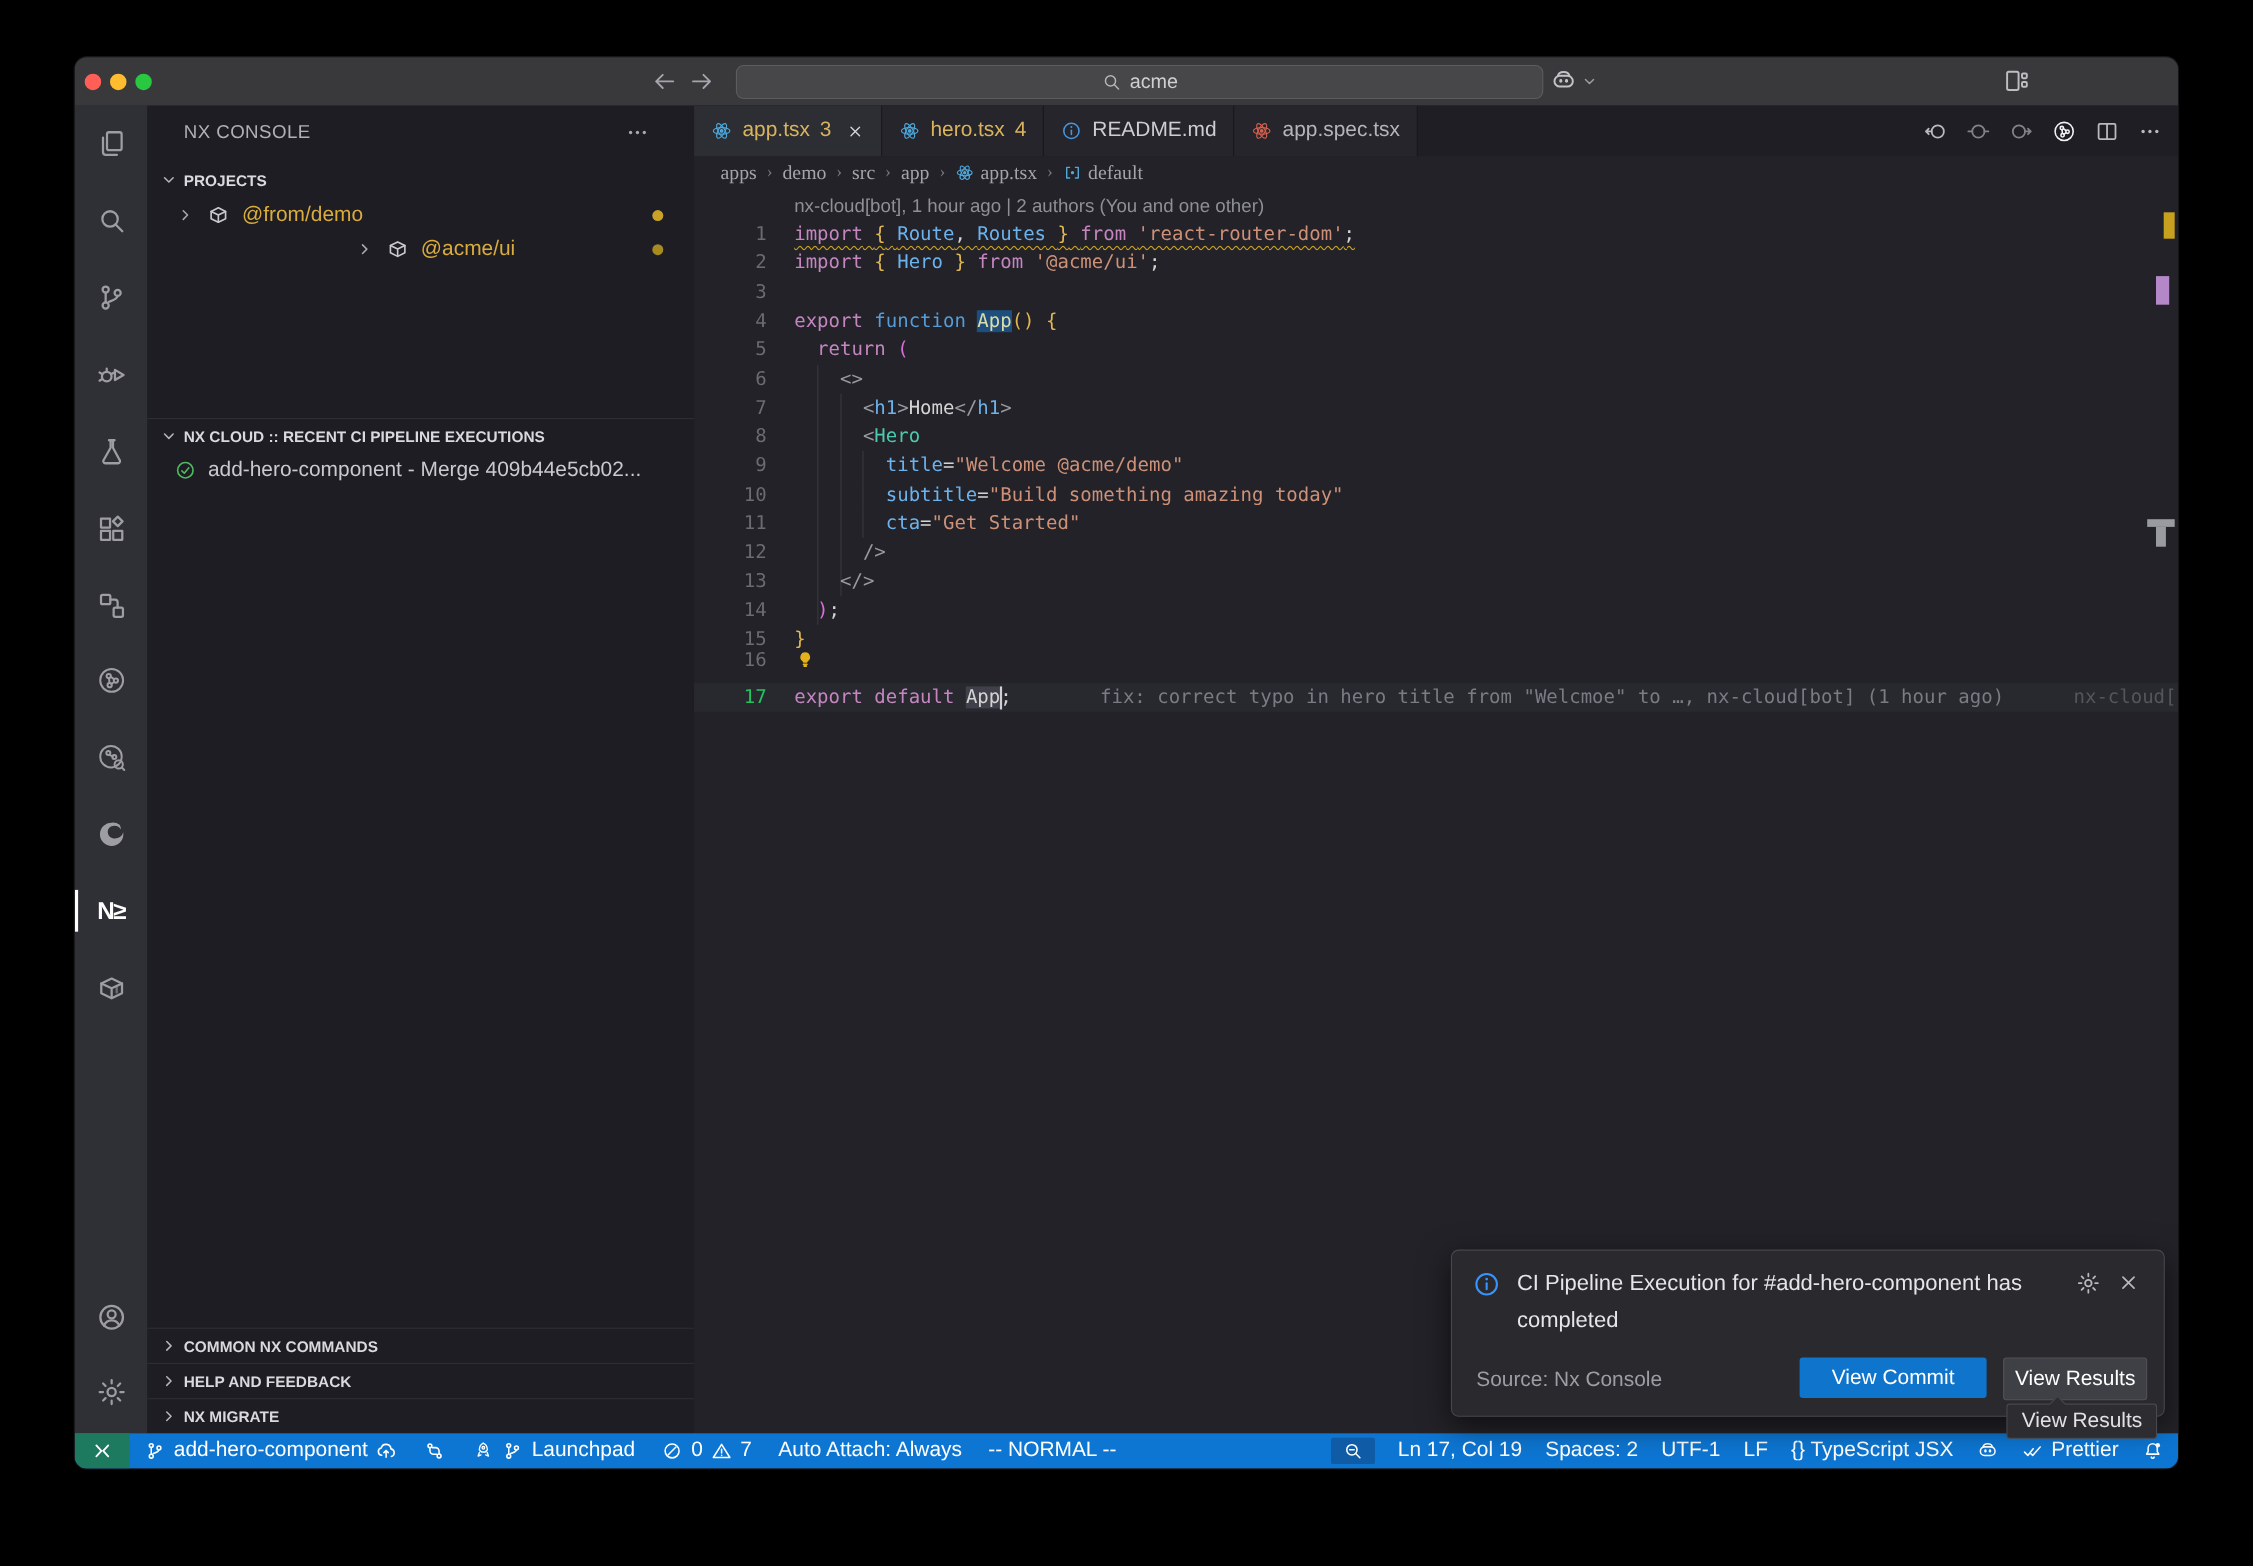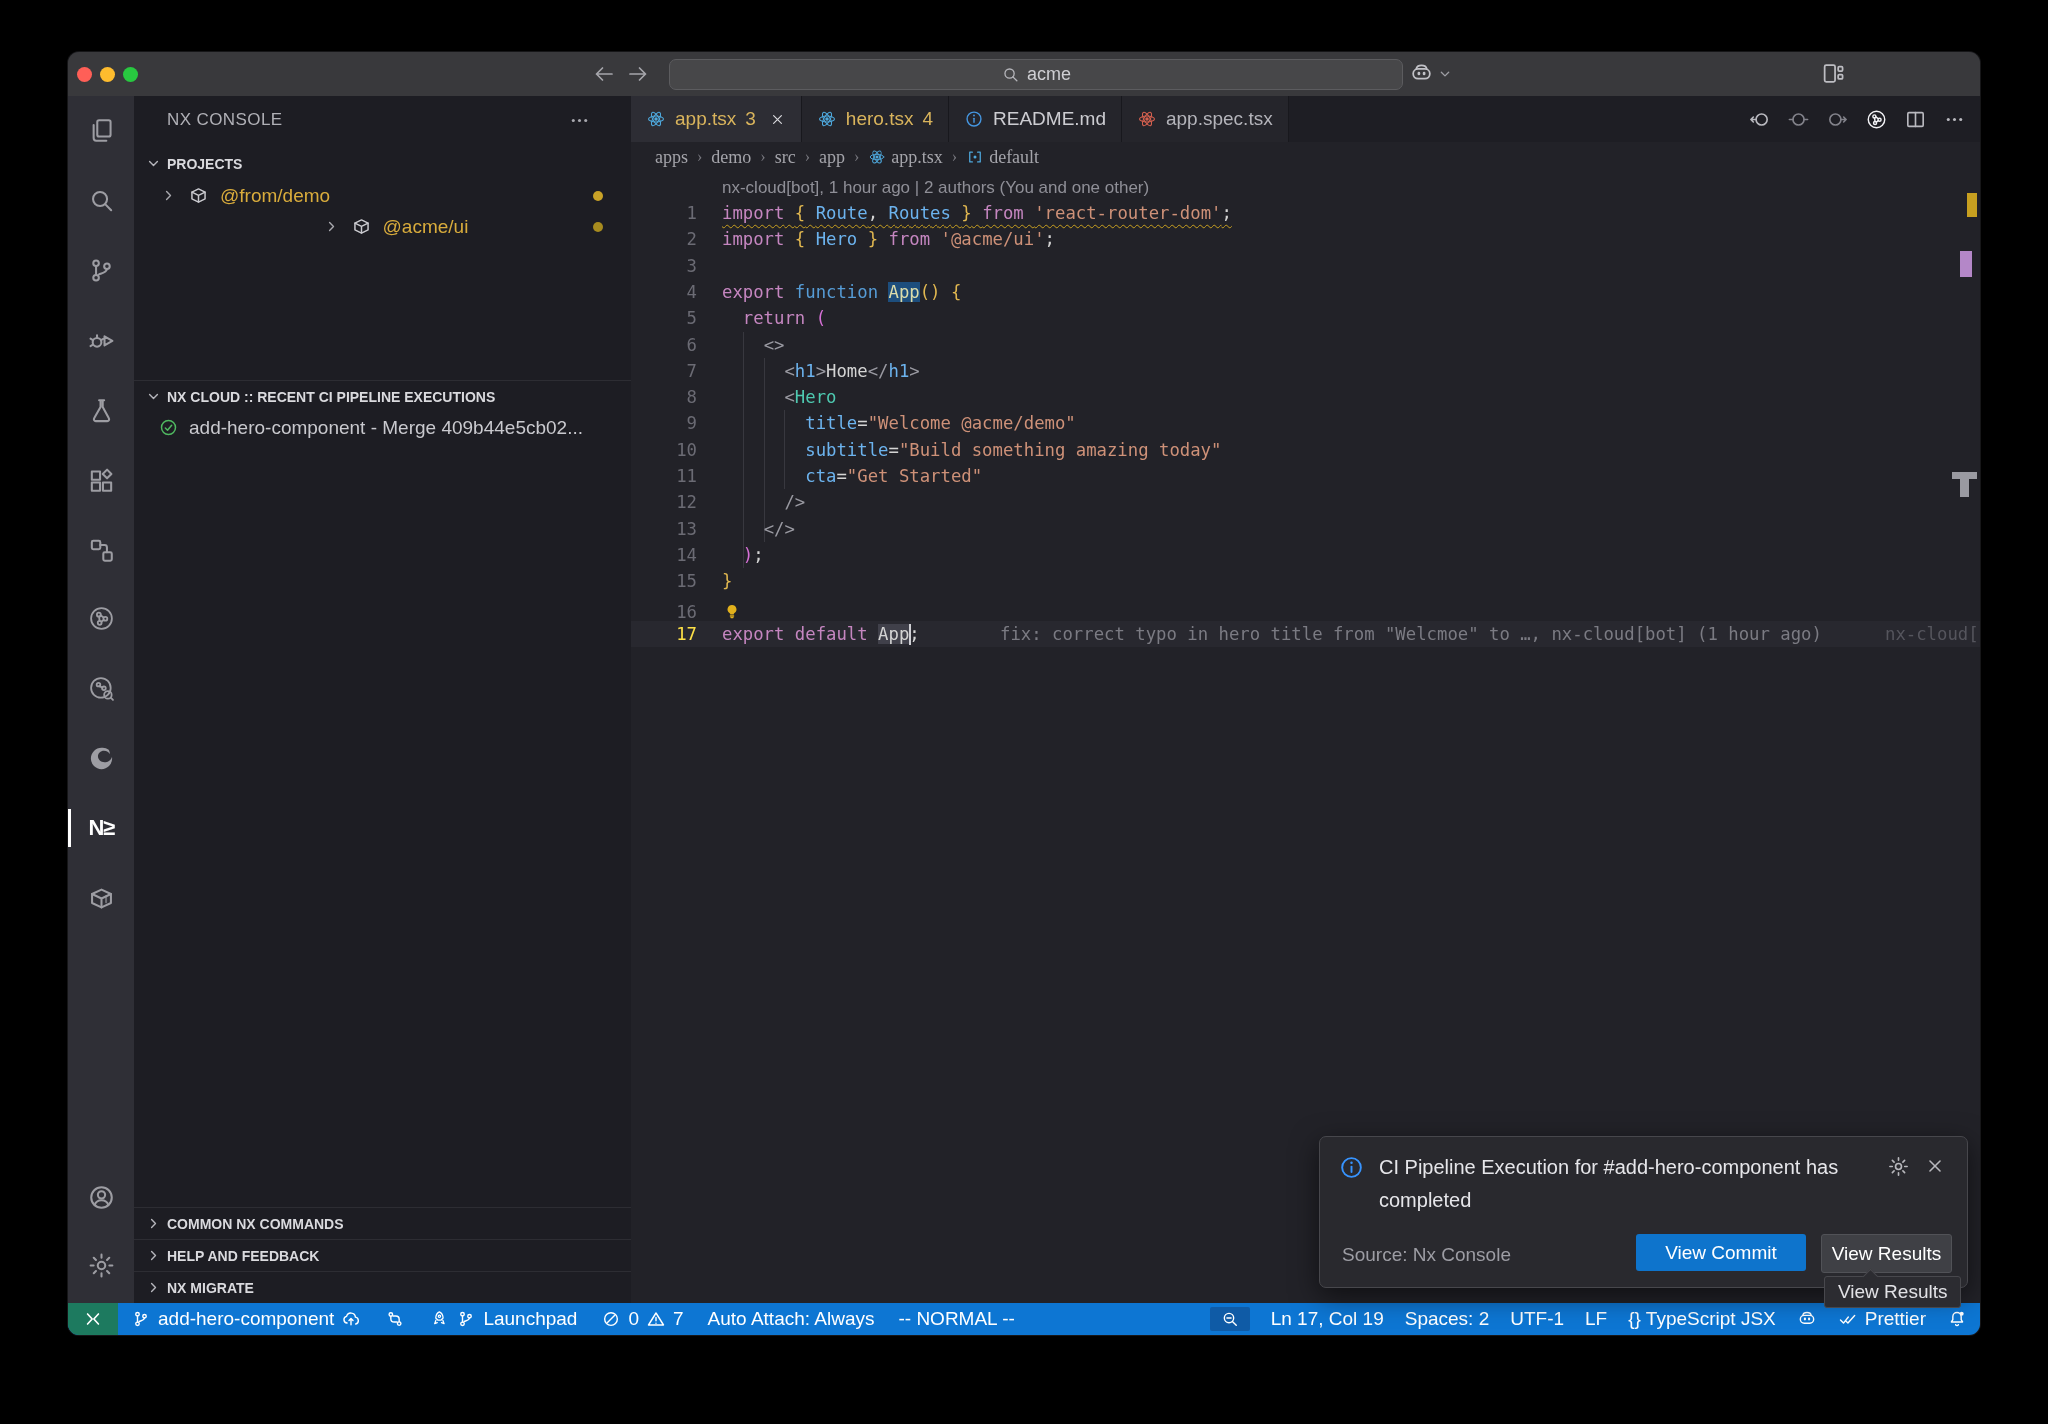--- a/index.html
+++ b/index.html
@@ -542,7 +542,7 @@
         <div class="cl" style="top: 343.6px;"><span class="ln">13</span><div class="g" style="left: 111.83px;"></div><div class="g" style="left: 132.66px;"></div><span class="code"><span class="tk-fg">    </span><span class="tk-gray">&lt;/&gt;</span></span></div>
         <div class="cl" style="top: 369.9px;"><span class="ln">14</span><div class="g" style="left: 111.83px;"></div><span class="code"><span class="tk-fg">  </span><span class="tk-mag">)</span><span class="tk-fg">;</span></span></div>
         <div class="cl" style="top: 396.2px;"><span class="ln">15</span><span class="code"><span class="tk-gold">}</span></span></div>
-        <div class="cl" style="top: 427px;"><span class="ln">16</span><span class="code"></span><div class="bulb ic" style="left: 91px; top: 3px;"><svg viewBox="0 0 24 24">
+        <div class="cl" style="top: 415px;"><span class="ln">16</span><span class="code"></span><div class="bulb ic" style="left: 91px; top: 3px;"><svg viewBox="0 0 24 24">
               <path fill="#E2B11C" d="M12 3.6a5.3 5.3 0 0 1 3 9.7c-.6.4-.9 1-.9 1.6h-4.2c0-.6-.3-1.2-.9-1.6a5.3 5.3 0 0 1 3-9.7z"></path>
               <path stroke="#E2B11C" stroke-width="1.7" stroke-linecap="round" d="M10.1 16.8h3.8M10.8 18.7h2.4"></path>
             </svg></div></div>

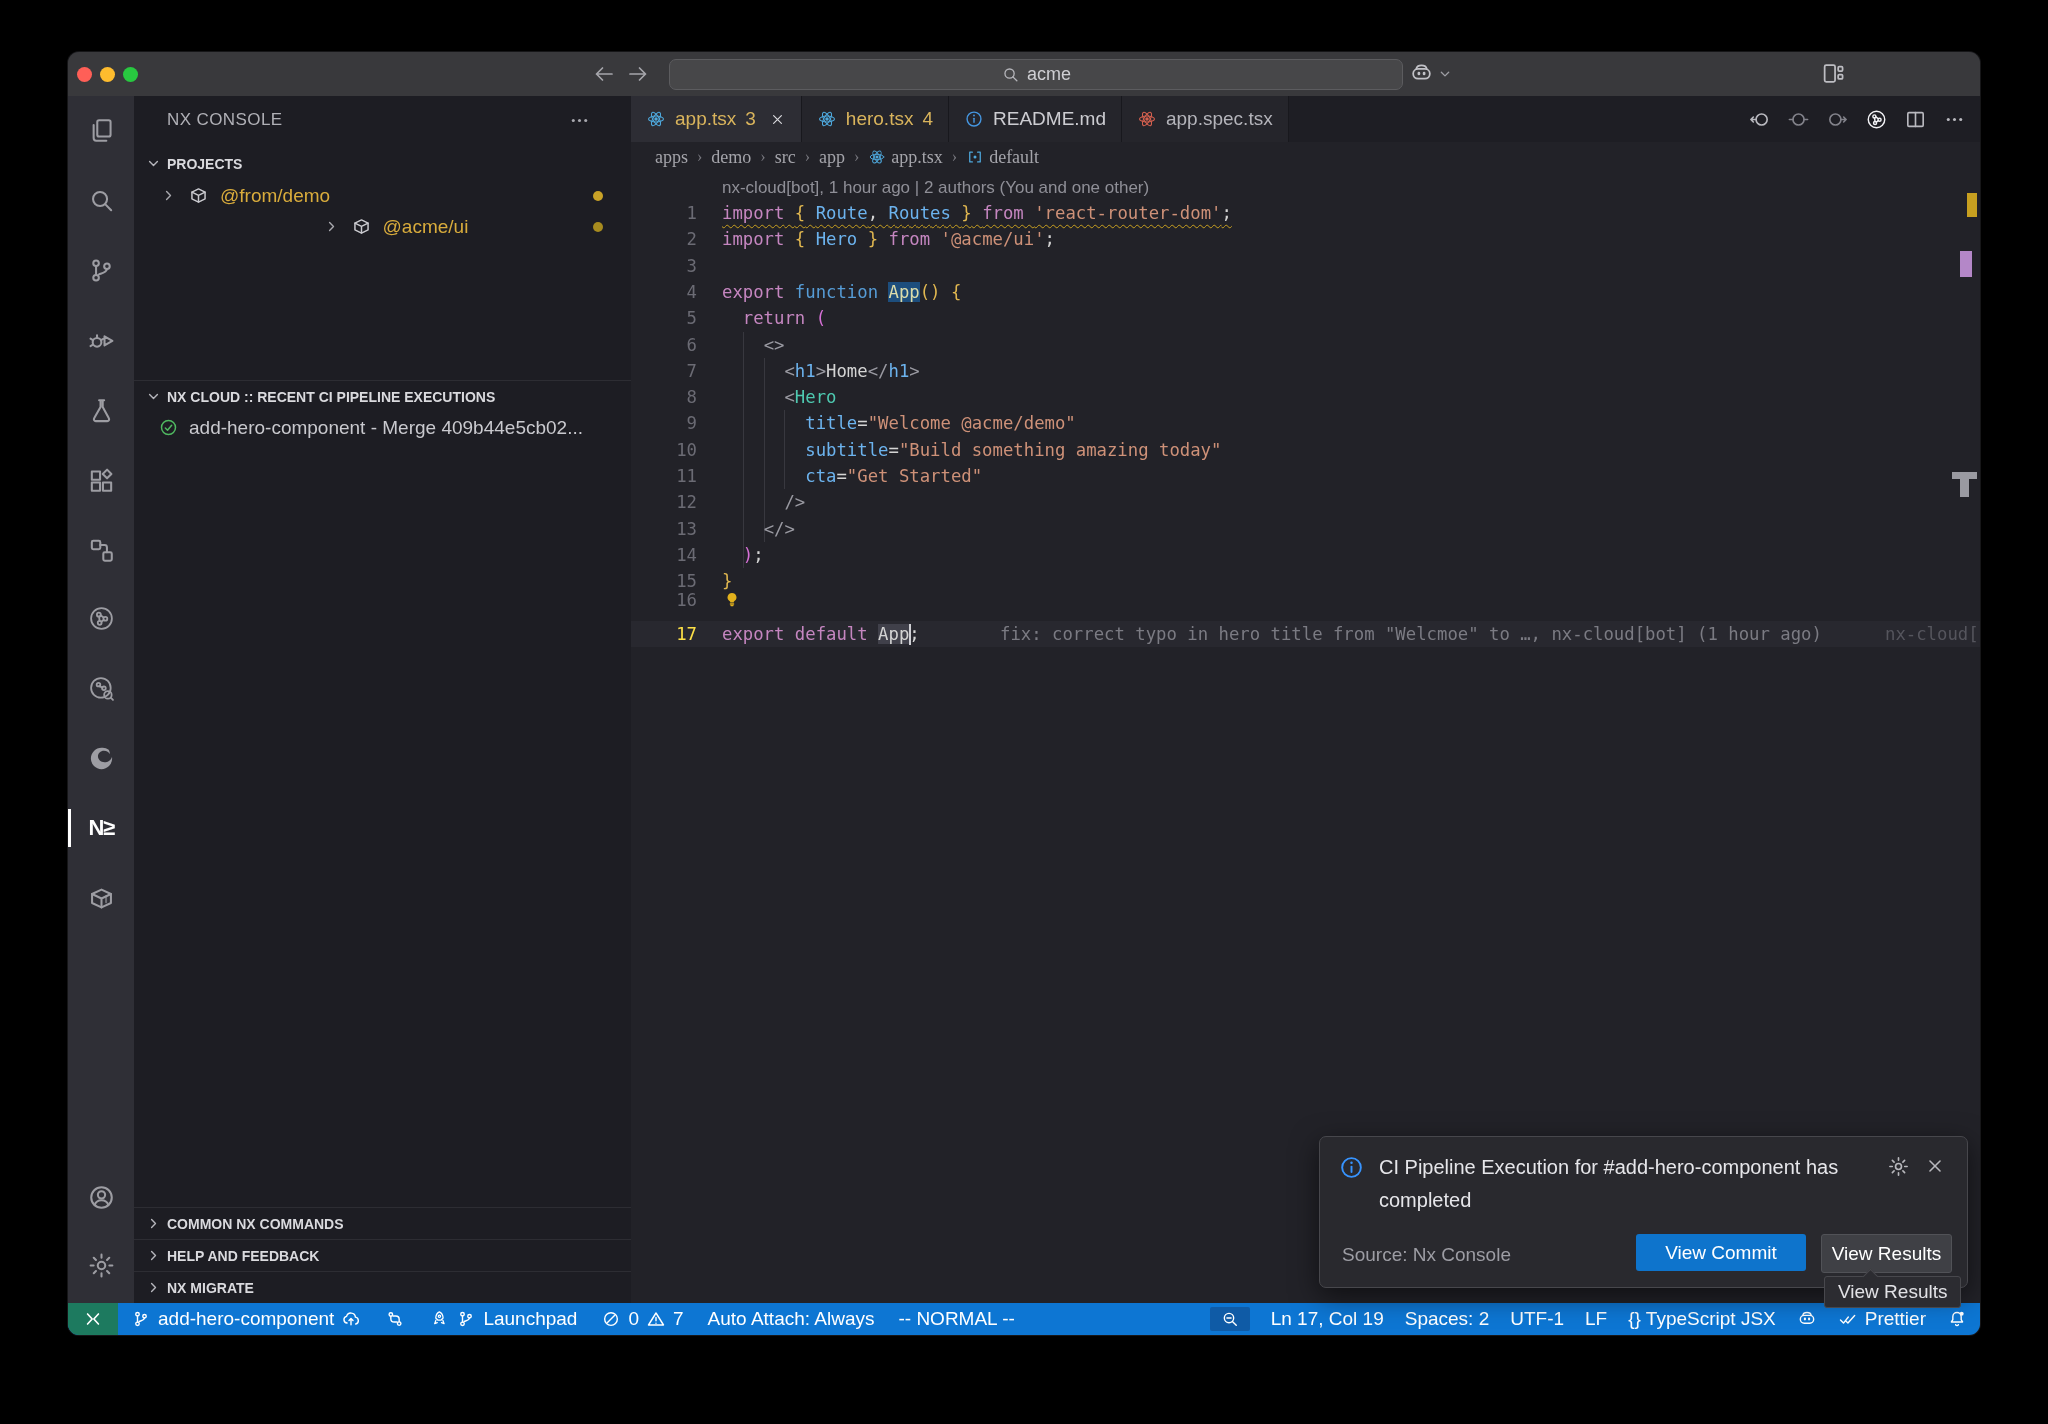--- a/index.html
+++ b/index.html
@@ -69,7 +69,7 @@
              font-family:"Liberation Sans",sans-serif;font-size:17px;color:#8f8f97;white-space:pre;}
   .cl{position:absolute;left:0;right:0;height:26.3px;line-height:26.3px;white-space:pre;}
   .cl .ln{position:absolute;left:0;width:66px;text-align:right;color:#6b6b74;}
-  .cl.current .ln{color:#fde047;}
+  .cl.current .ln{color:#22c55e;}
   .cl.current .linebg{position:absolute;left:0;right:0;top:0;bottom:0;background:#28282f;}
   .cl .code{position:absolute;left:91px;}
   .g{position:absolute;top:0;height:26.3px;width:1px;background:#38383f;}

